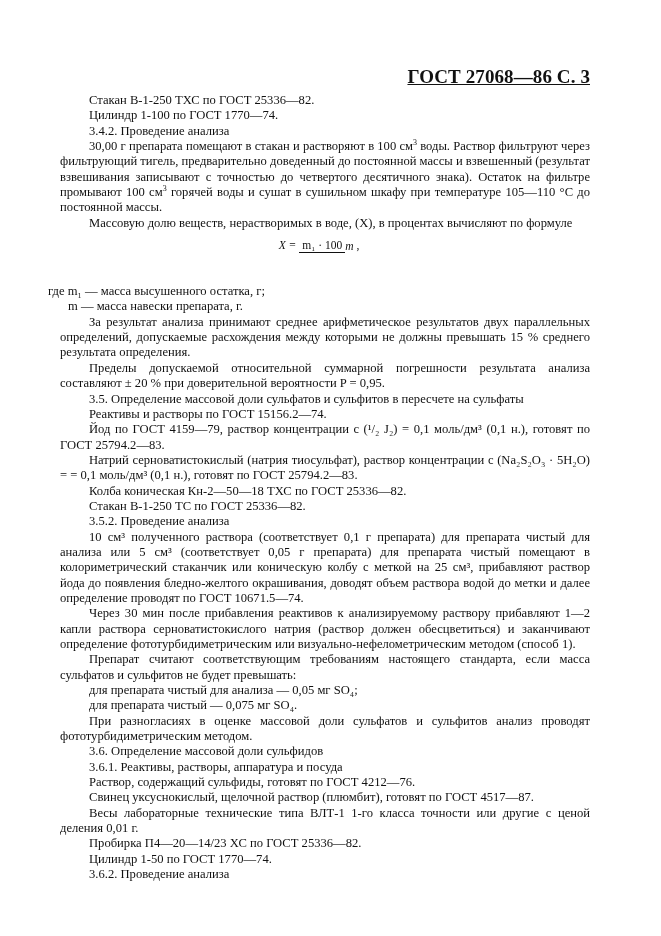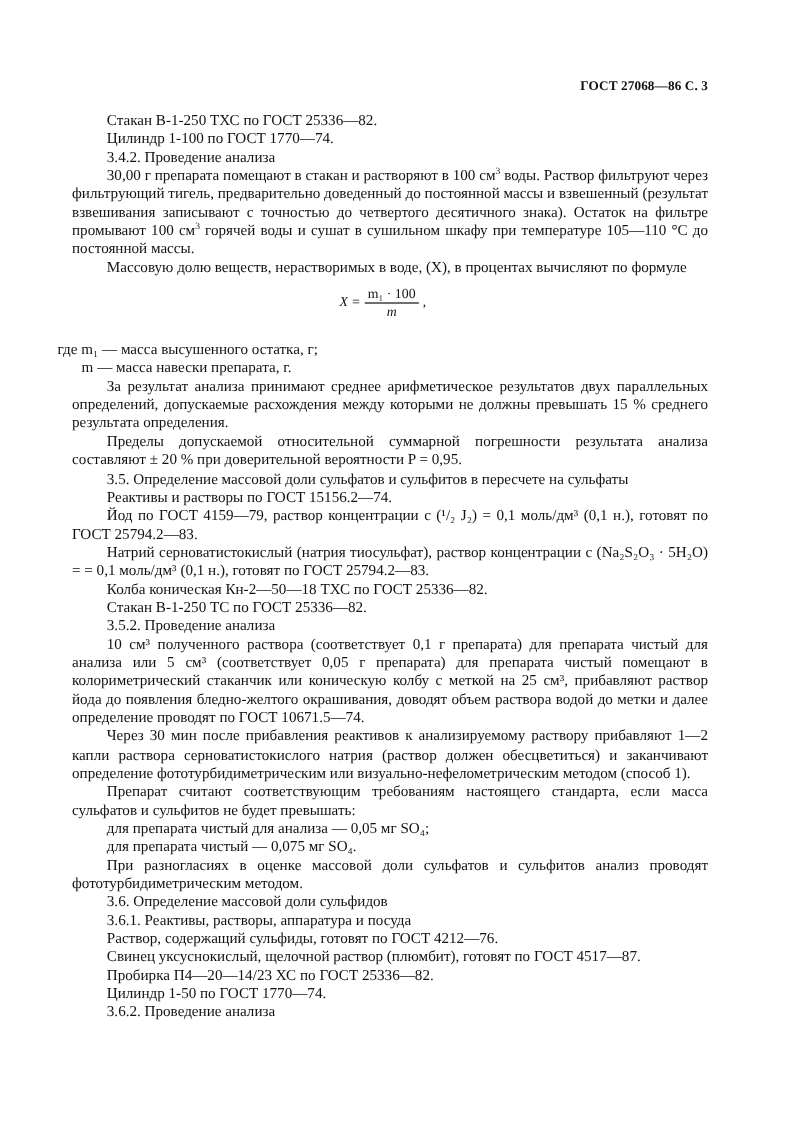--- a/index.html
+++ b/index.html
@@ -5,7 +5,7 @@
   html, body { margin:0; padding:0; background:#ffffff; }
   body { width:661px; height:936px; position:relative; overflow:hidden;
          font-family:"Liberation Serif", "DejaVu Serif", serif; color:#111; }
-  .header { position:absolute; top:66px; right:71px; font-weight:bold; font-size:11px; letter-spacing:0.1px; }
+  .header { position:absolute; top:66px; right:71px; font-weight:bold; font-size:19px; letter-spacing:0.1px;text-decoration:underline; }
   .page { position:absolute; left:48px; top:93px; width:542px; font-size:12.6px; line-height:15.35px; }
   p { margin:0; text-align:justify; }
   .ind { text-indent:29px;margin-left:12px; }

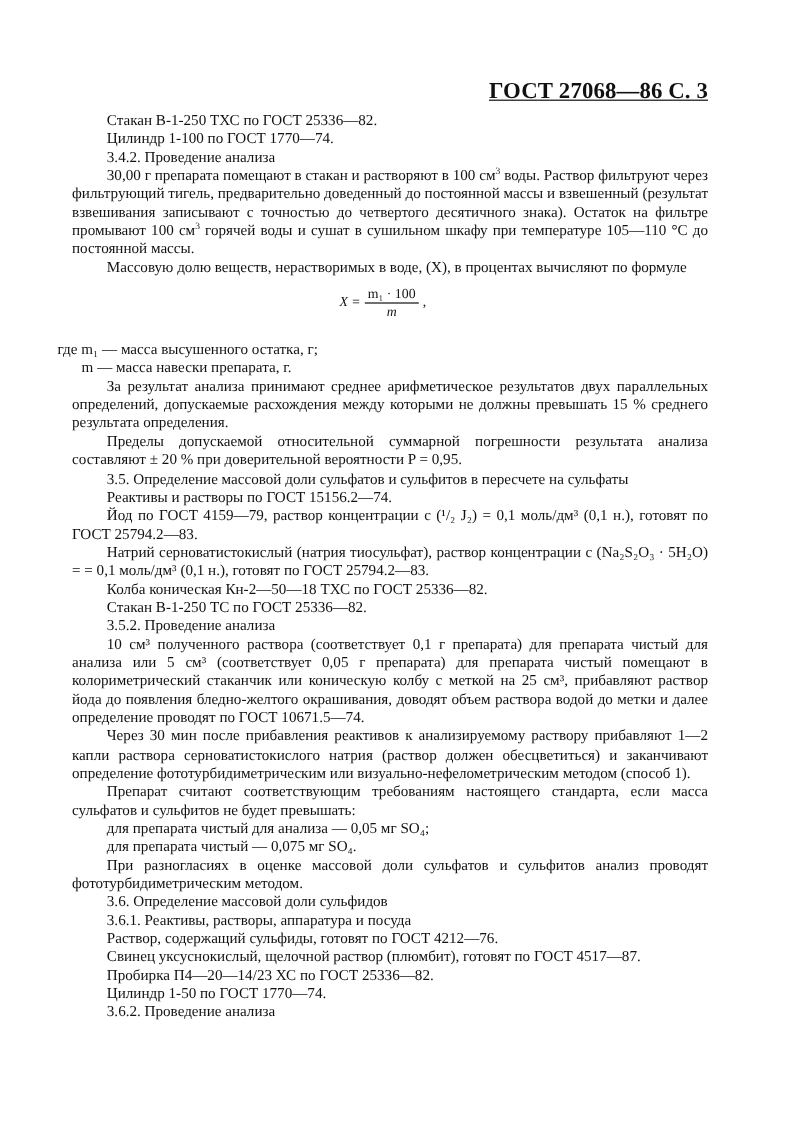--- a/index.html
+++ b/index.html
@@ -13,7 +13,7 @@
   .b { font-weight:normal; }
   .formula { text-align:center; margin:7px 0 10px 0; height:36px; position:relative; }
   .fwrap { display:inline-flex; align-items:center; gap:3px; font-size:11.5px; }
-  .frac { display:inline-flex; flex-direction:column; align-items:center; }
+  .frac { display:inline-flex; flex-direction:row; align-items:center; }
   .num { padding:0 3px; border-bottom:1.5px solid #111; line-height:14px; }
   .den { line-height:14px; font-style:italic; }
   i { font-style:italic; }

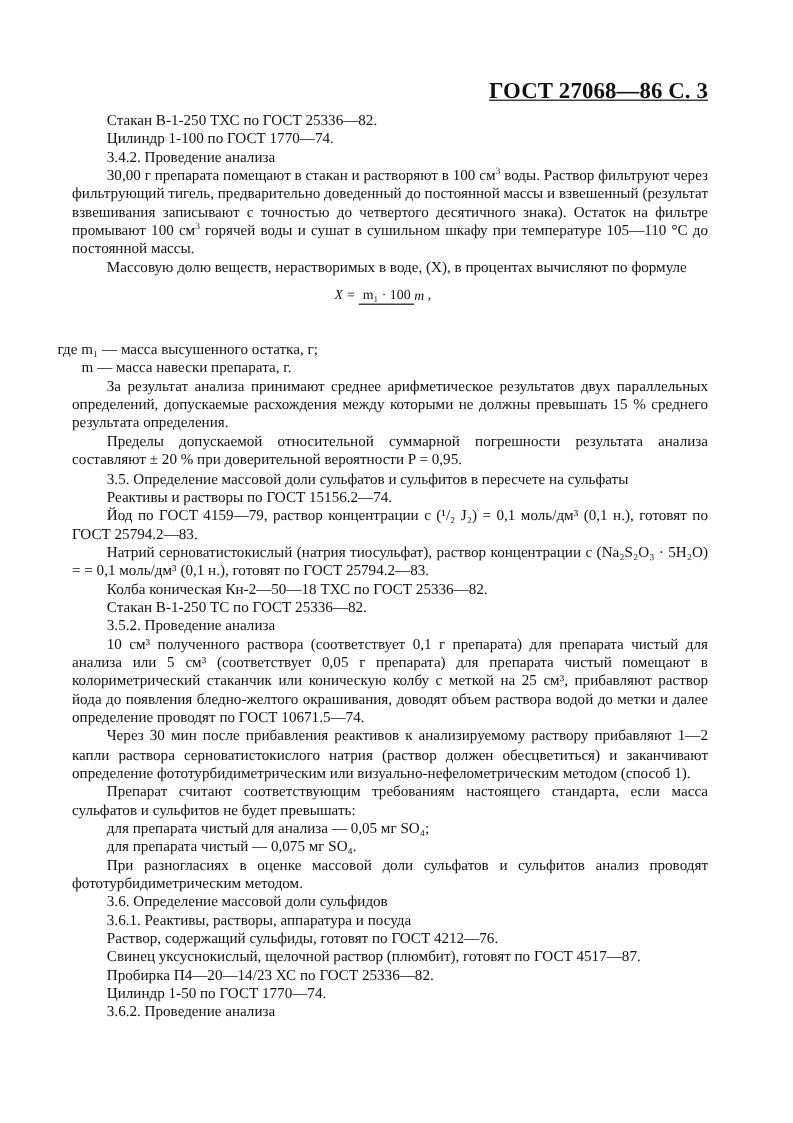--- a/index.html
+++ b/index.html
@@ -63,6 +63,7 @@
   <p class="ind">3.6.1. Реактивы, растворы, аппаратура и посуда</p>
   <p class="ind">Раствор, содержащий сульфиды, готовят по ГОСТ 4212—76.</p>
   <p class="ind">Свинец уксуснокислый, щелочной раствор (плюмбит), готовят по ГОСТ 4517—87.</p>
+  <p class="ind">Весы лабораторные технические типа ВЛТ-1 1-го класса точности или другие с ценой деления 0,01 г.</p>
   <p class="ind">Пробирка П4—20—14/23 ХС по ГОСТ 25336—82.</p>
   <p class="ind">Цилиндр 1-50 по ГОСТ 1770—74.</p>
   <p class="ind">3.6.2. Проведение анализа</p>

